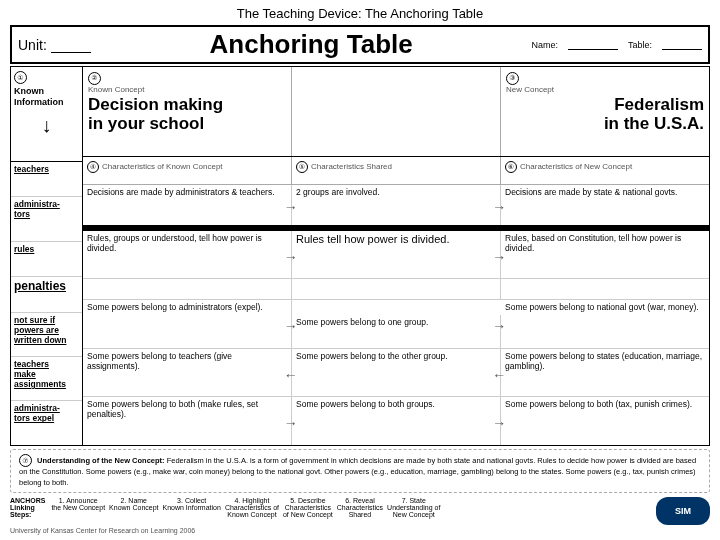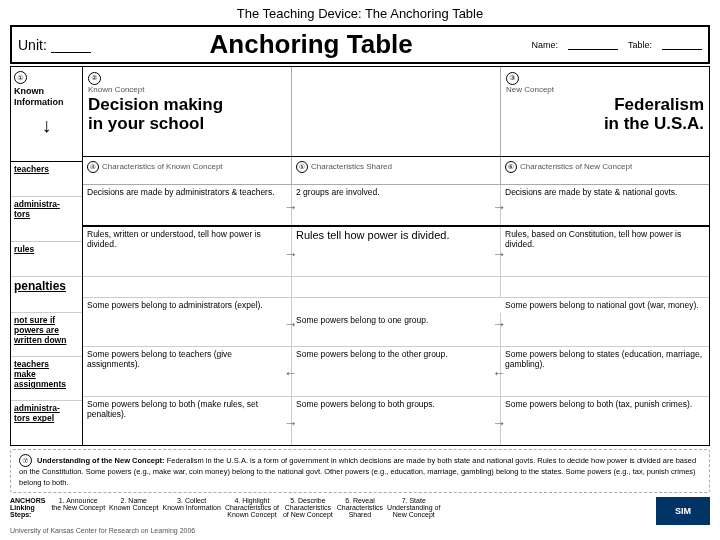--- a/index.html
+++ b/index.html
@@ -112,7 +112,7 @@
 
       <div style="display:flex;flex-direction:column;flex:1;">
 
-        <div style="display:flex;flex:1;border-bottom:2px solid #000000;position:relative;">
+        <div style="display:flex;flex:1;border-bottom:6px solid #000000;position:relative;">
           <div style="flex:1;border-right:1px solid #ccc;padding:2px 4px;font-size:8.5px;">Decisions are made by administrators &amp; teachers.</div>
           <div style="position:absolute;left:calc(33.33% - 8px);top:50%;transform:translateY(-50%);font-size:14px;color:#555;z-index:2;">→</div>
           <div style="flex:1;border-right:1px solid #ccc;padding:2px 4px;font-size:8.5px;">2 groups are involved.</div>

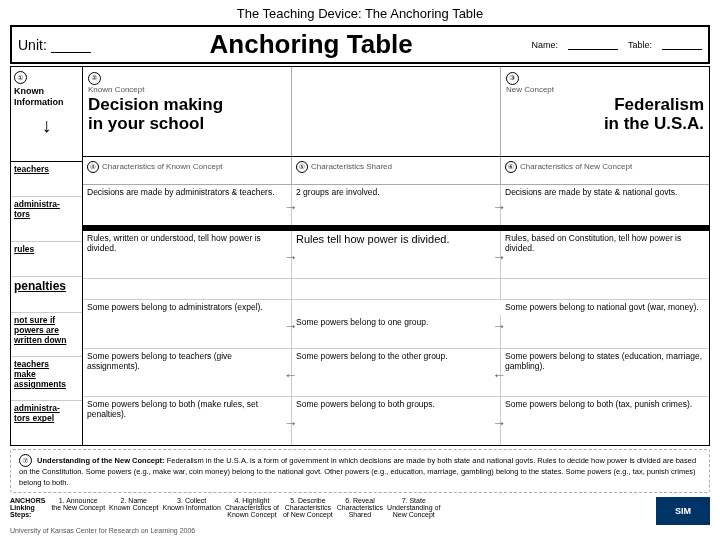--- a/index.html
+++ b/index.html
@@ -121,7 +121,7 @@
         </div>
 
         <div style="display:flex;flex:1.2;border-bottom:1px solid #ccc;position:relative;">
-          <div style="flex:1;border-right:1px solid #ccc;padding:2px 4px;font-size:8.5px;">Rules, written or understood, tell how power is divided.</div>
+          <div style="flex:1;border-right:1px solid #ccc;padding:2px 4px;font-size:8.5px;">Rules, groups or understood, tell how power is divided.</div>
           <div style="position:absolute;left:calc(33.33% - 8px);top:50%;transform:translateY(-50%);font-size:14px;color:#555;z-index:2;">→</div>
           <div style="flex:1;border-right:1px solid #ccc;padding:2px 4px;font-size:11px;">Rules tell how power is divided.</div>
           <div style="position:absolute;left:calc(66.66% - 8px);top:50%;transform:translateY(-50%);font-size:14px;color:#555;z-index:2;">→</div>

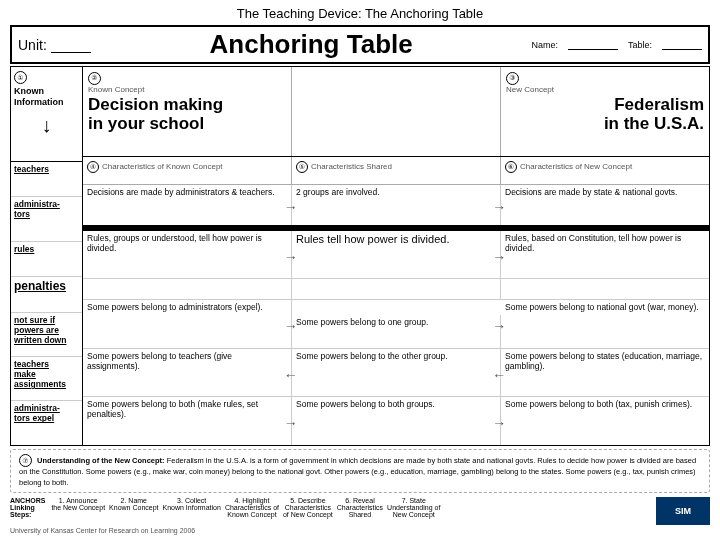--- a/index.html
+++ b/index.html
@@ -180,7 +180,7 @@
       <div style="text-align:center;max-width:70px;font-size:7px;">7. State<br>Understanding of<br>New Concept</div>
     </div>
     <div style="display:flex;flex-direction:column;align-items:flex-end;margin-left:6px;">
-      <div style="width:54px;height:28px;background:#003366;color:#fff;font-size:9px;font-weight:bold;display:flex;align-items:center;justify-content:center;border-radius:0;">SIM</div>
+      <div style="width:54px;height:28px;background:#003366;color:#fff;font-size:9px;font-weight:bold;display:flex;align-items:center;justify-content:center;border-radius:12px;">SIM</div>
     </div>
   </div>
   <div style="font-size:7px;color:#555;margin-top:2px;">University of Kansas Center for Research on Learning  2006</div>

